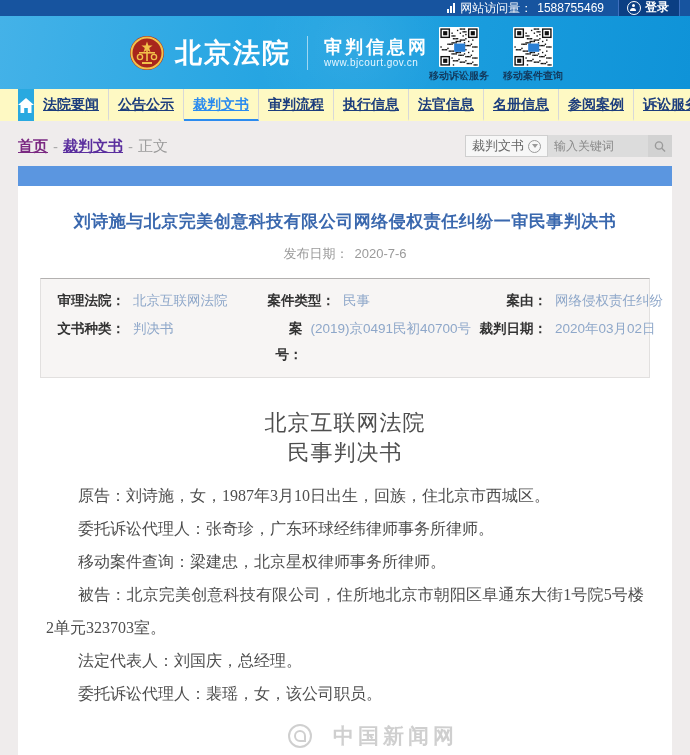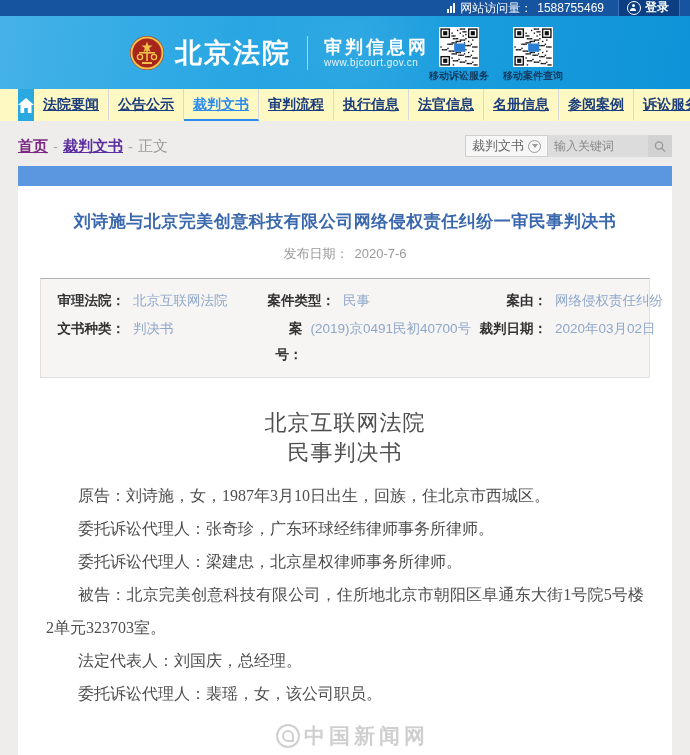--- a/index.html
+++ b/index.html
@@ -466,7 +466,7 @@
     <div class="doc-paragraphs" id="doc-paragraphs">
         <p>原告：刘诗施，女，1987年3月10日出生，回族，住北京市西城区。</p>
         <p>委托诉讼代理人：张奇珍，广东环球经纬律师事务所律师。</p>
-        <p>委托诉讼代理人：梁建忠，北京星权律师事务所律师。</p>
+        <p>移动案件查询：梁建忠，北京星权律师事务所律师。</p>
         <p>被告：北京完美创意科技有限公司，住所地北京市朝阳区阜通东大街1号院5号楼2单元323703室。</p>
         <p>法定代表人：刘国庆，总经理。</p>
         <p>委托诉讼代理人：裴瑶，女，该公司职员。</p>

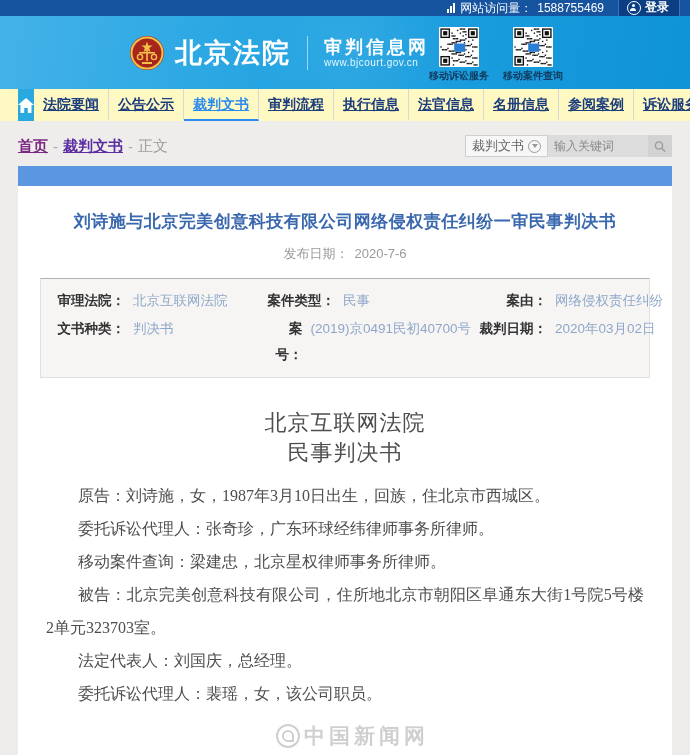--- a/index.html
+++ b/index.html
@@ -98,7 +98,7 @@
   .doc-paragraphs p{margin:0;font-size:16px;line-height:2.06;text-indent:2em;text-align:justify;}
   
   .watermark{
-    position:absolute;left:276px;top:722px;display:flex;align-items:center;gap:4px;
+    position:absolute;left:288px;top:722px;display:flex;align-items:center;gap:21px;
     color:#a9a9a9;opacity:.55;pointer-events:none;z-index:5;
   }
   .wm-ring{width:20px;height:20px;border:2px solid #a9a9a9;border-radius:50%;position:relative;}

